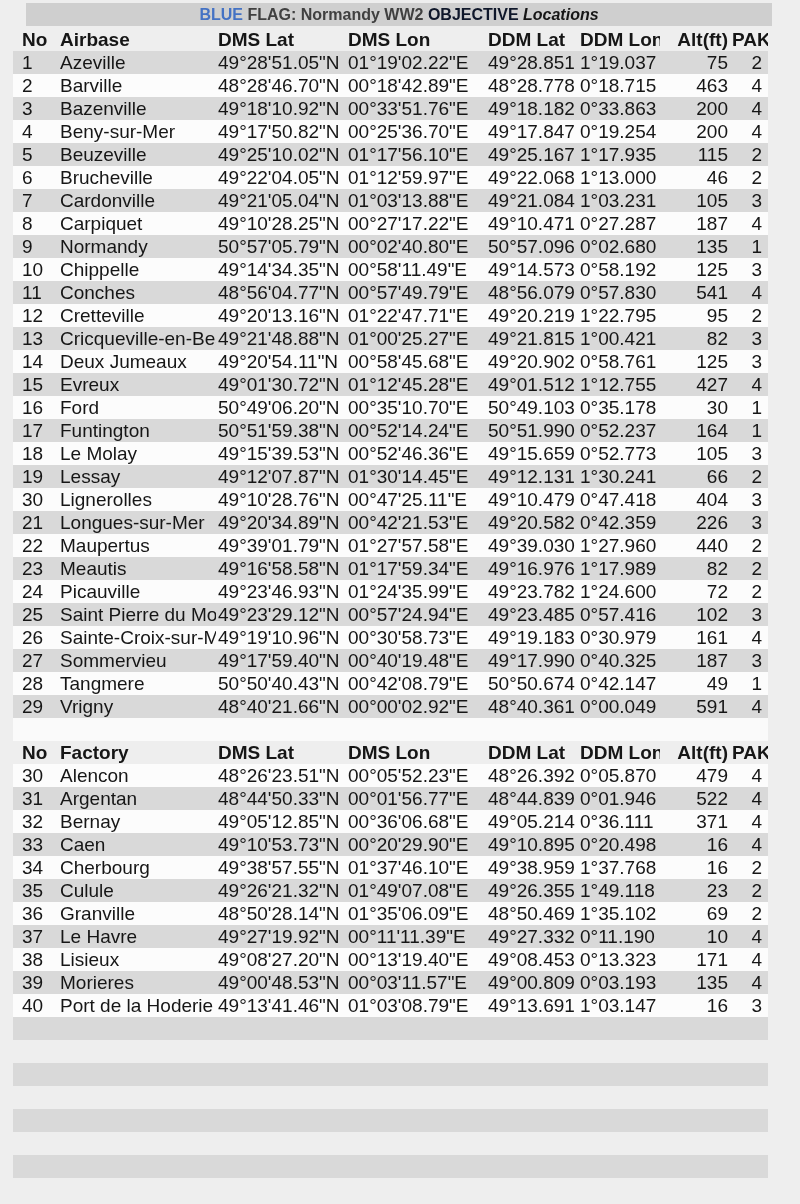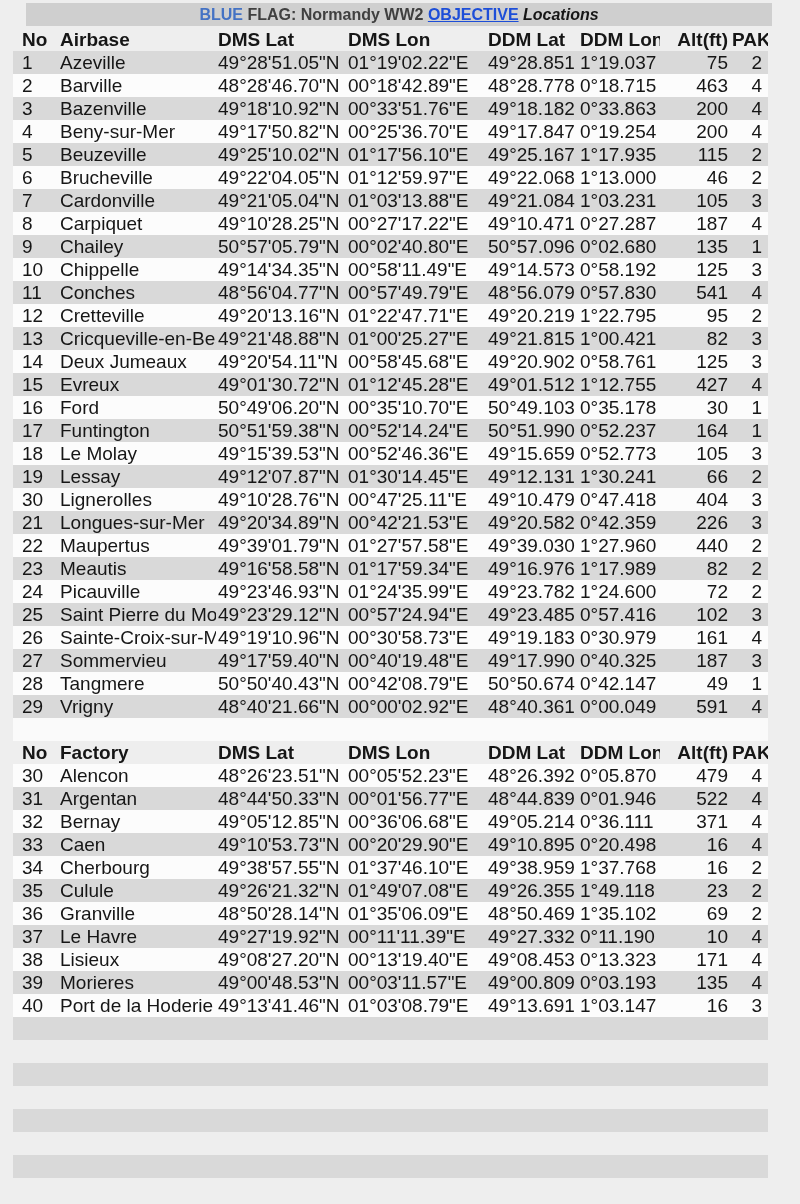--- a/index.html
+++ b/index.html
@@ -37,7 +37,7 @@
 </head>
 <body>
 
-<div class="title-bar" id="title-bar"><span style="color: rgb(68, 114, 196);">BLUE</span><span style="color: #404040;"> FLAG: Normandy WW2 </span><span style="color: #1d4ed8; text-decoration: underline;">OBJECTIVE</span><span style="color: rgb(22, 22, 22); font-style: italic;"> Locations</span></div>
+<div class="title-bar" id="title-bar"><span style="color: rgb(68, 114, 196);">BLUE</span><span style="color: #404040;"> FLAG: Normandy WW2 </span><span style="color: #0f172a;">OBJECTIVE</span><span style="color: rgb(22, 22, 22); font-style: italic;"> Locations</span></div>
 <div class="tablewrap" id="tablewrap">
     <div>
       <div class="row head clear">

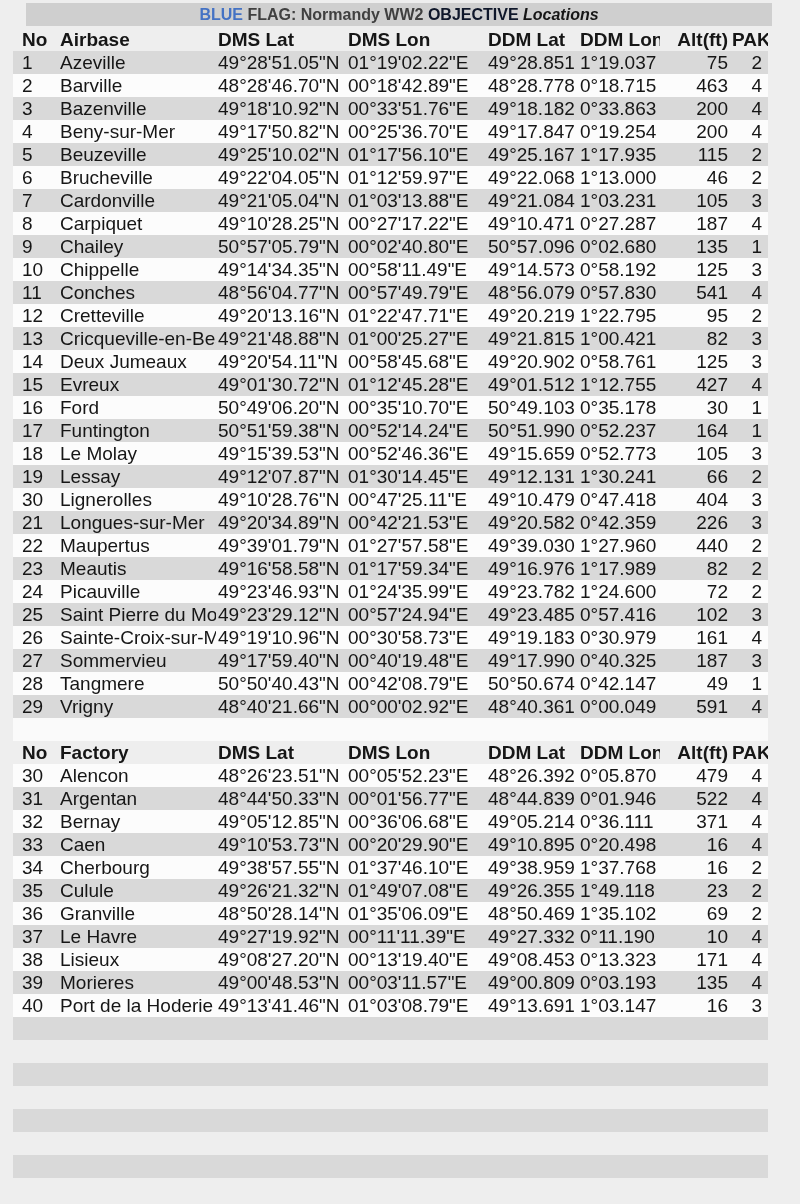--- a/index.html
+++ b/index.html
@@ -132,7 +132,7 @@
       </div>
       <div class="row shaded">
         <div class="cell c0">9</div>
-        <div class="cell c1">Chailey</div>
+        <div class="cell c1">Normandy</div>
         <div class="cell c2">50°57'05.79"N</div>
         <div class="cell c3">00°02'40.80"E</div>
         <div class="cell c4">50°57.096</div>

